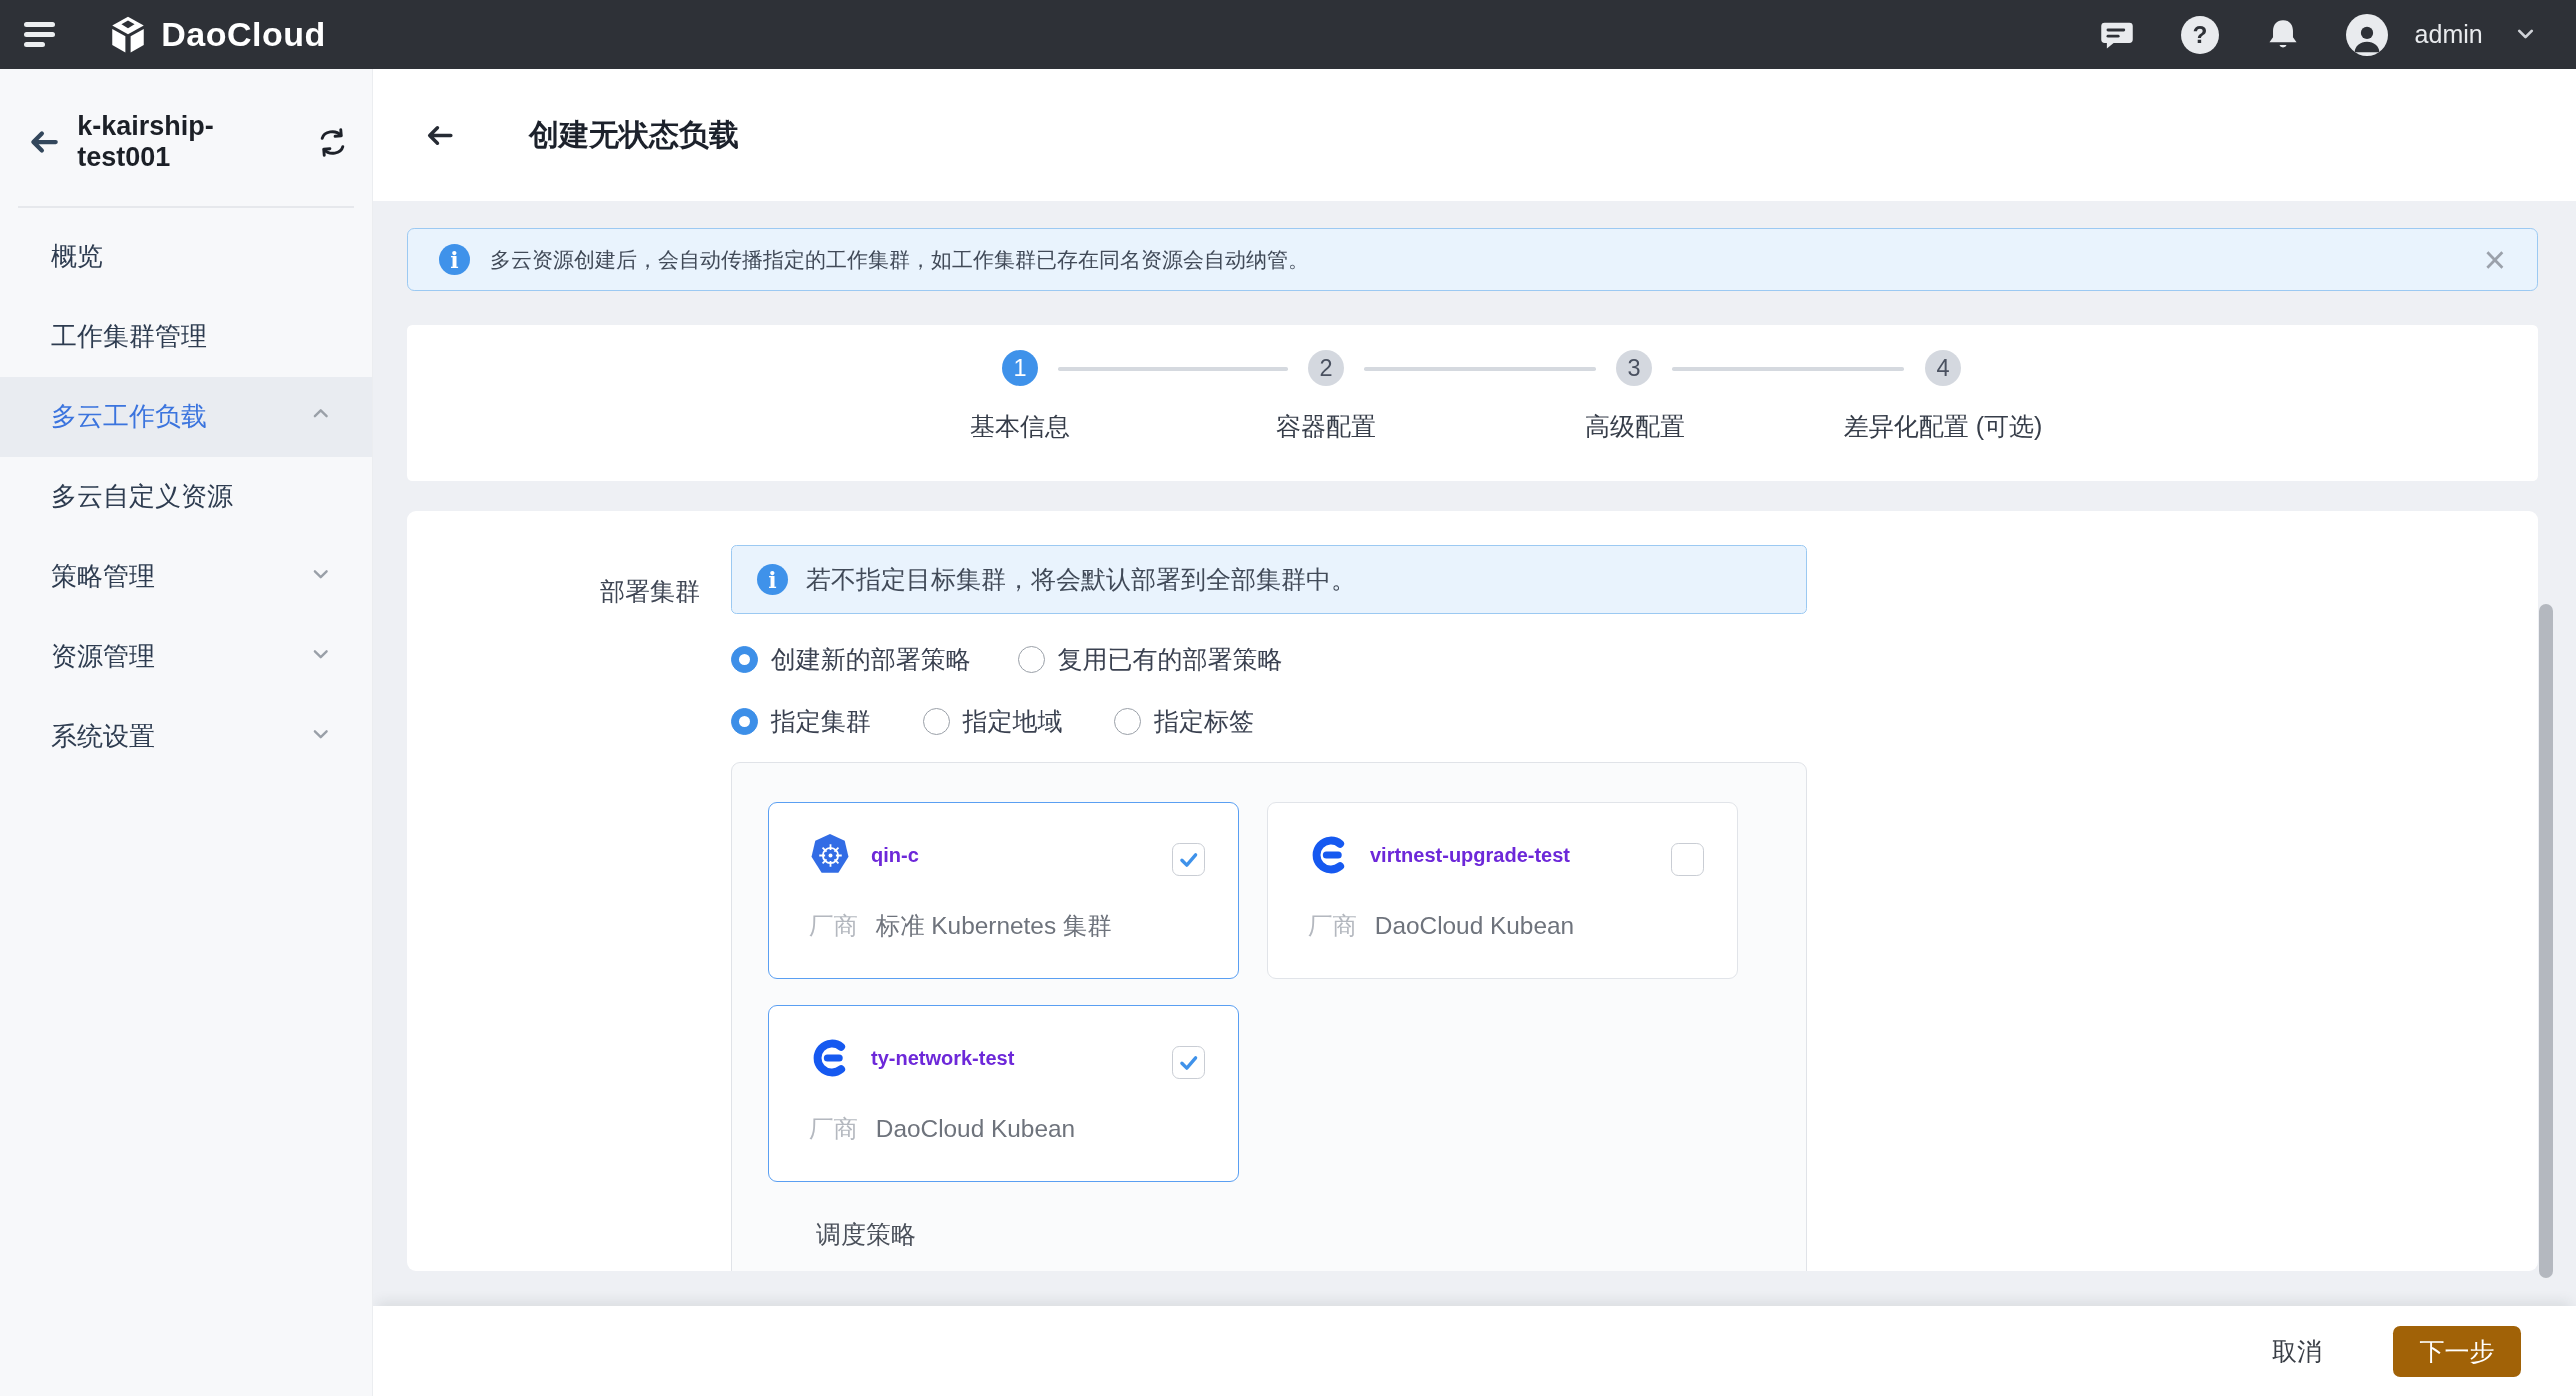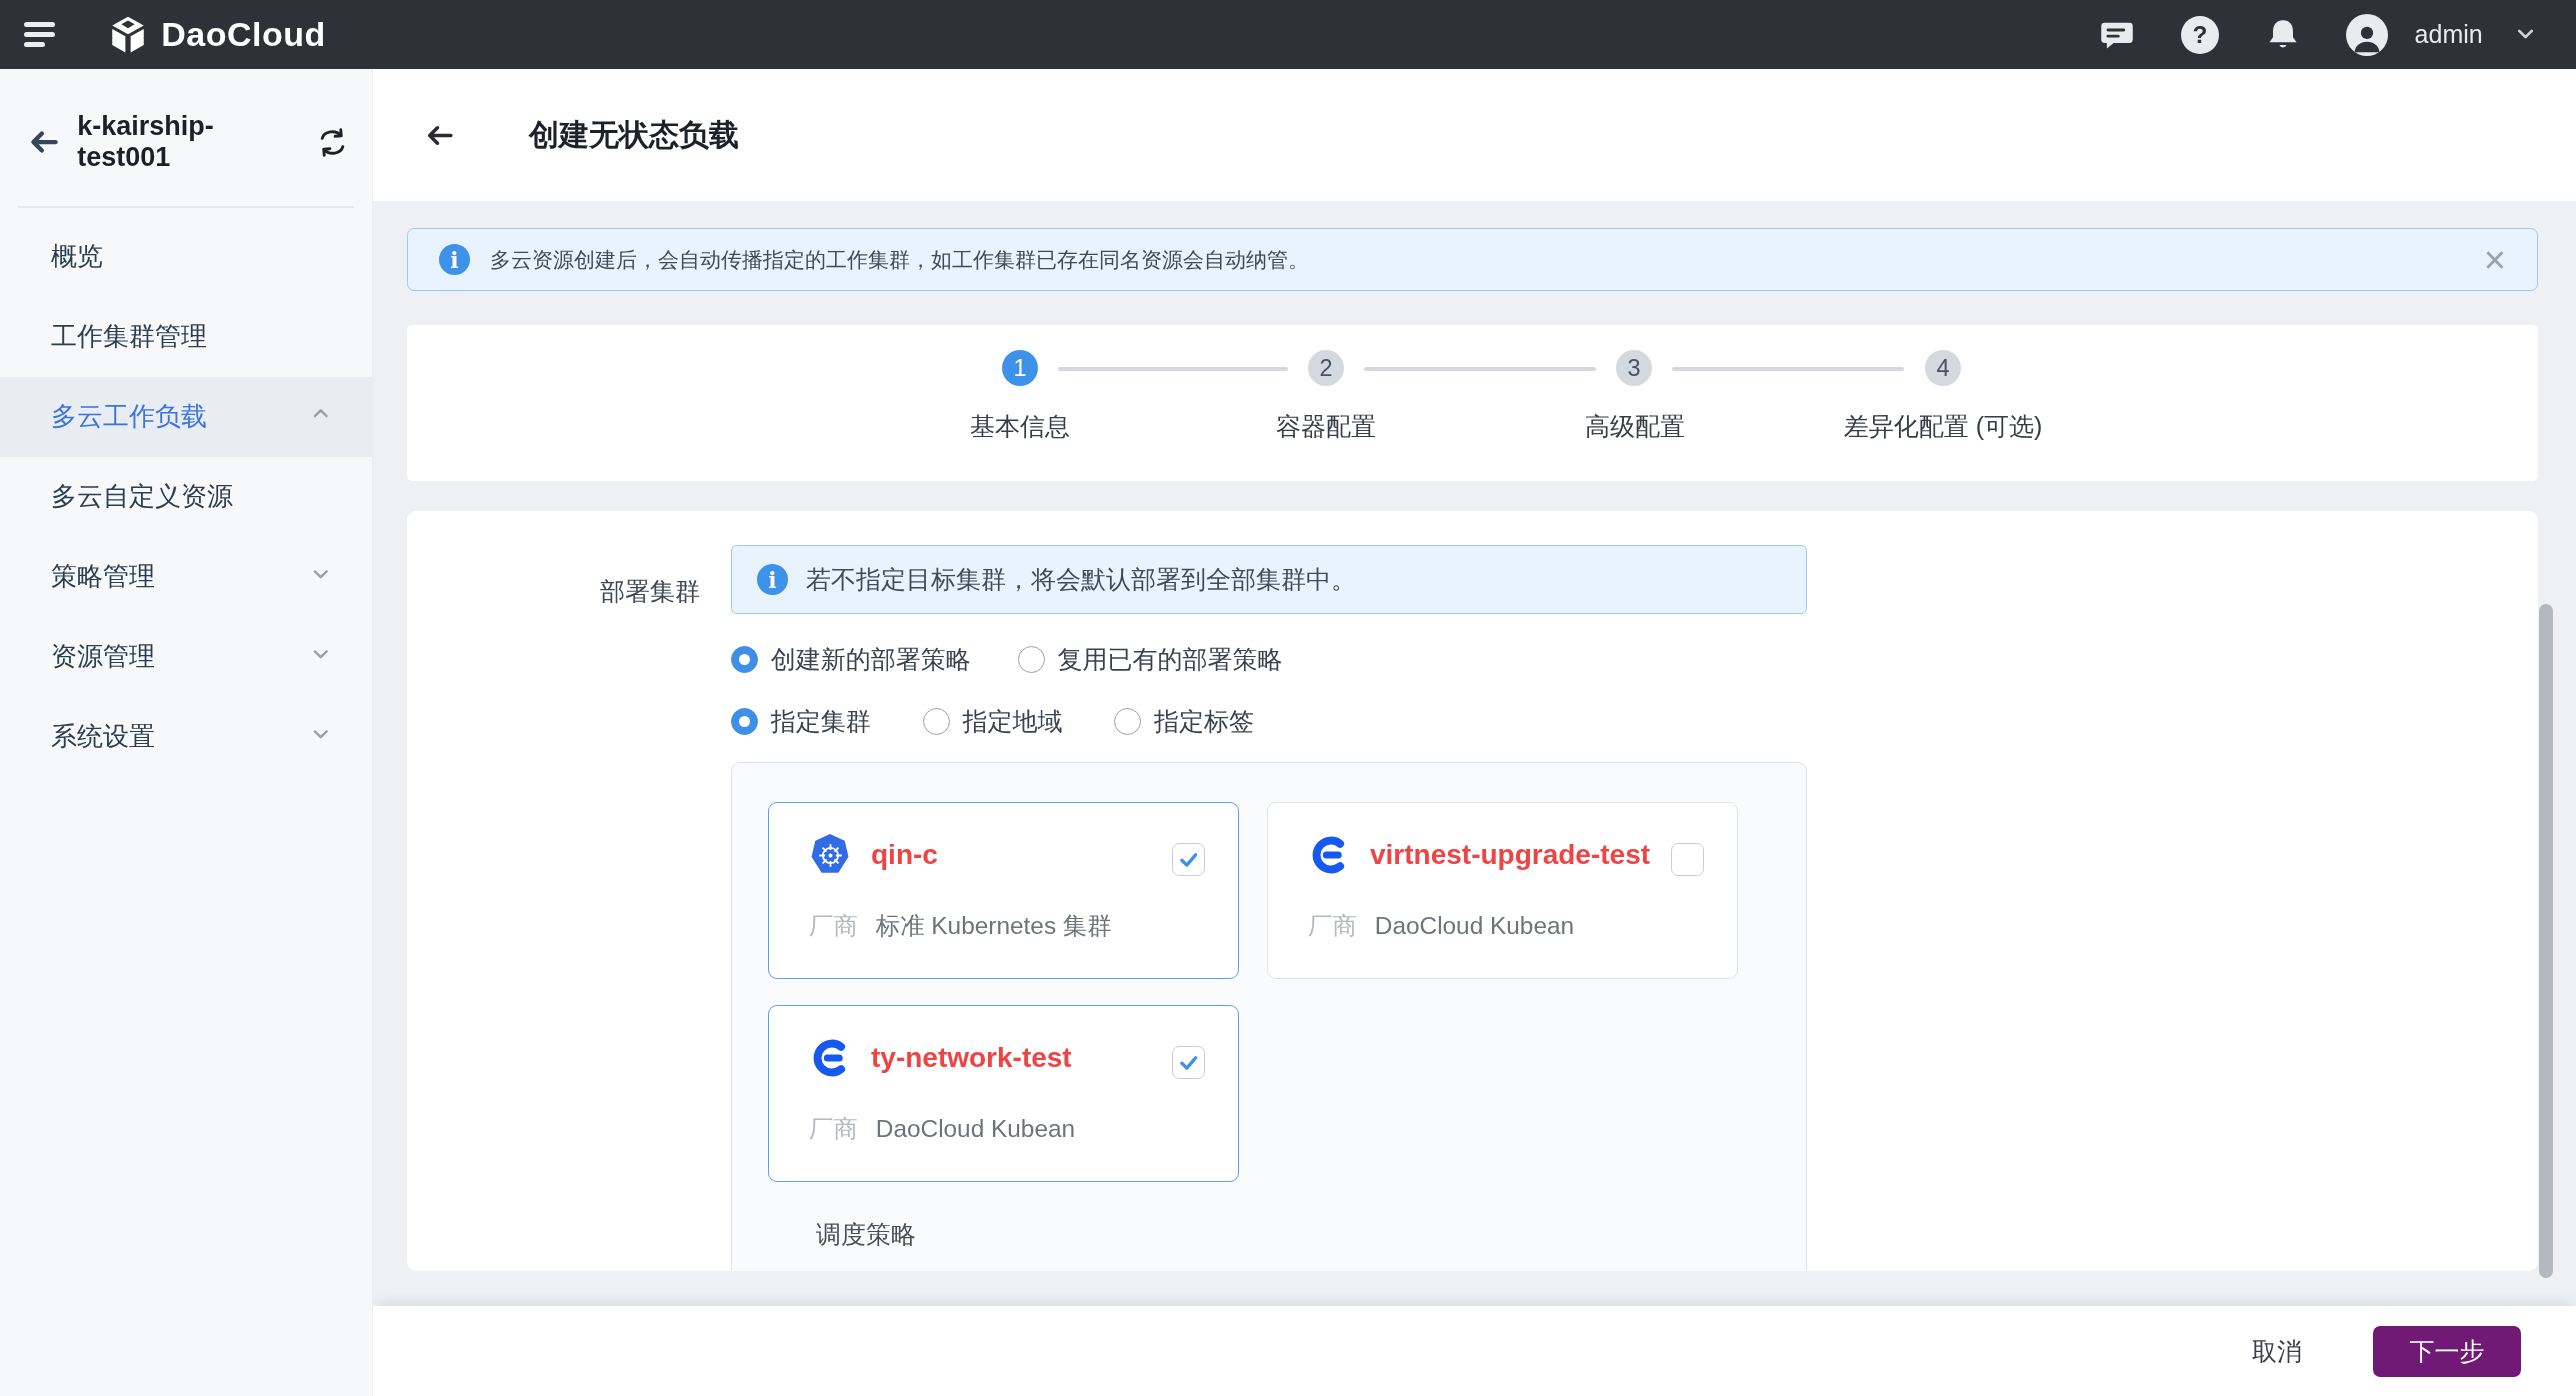--- a/index.html
+++ b/index.html
@@ -76,7 +76,7 @@
   .card.c2 { left:535px; top:39px; }
   .card.c3 { left:36px; top:242px; }
   .card-top { position:absolute; left:40px; top:31px; display:flex; align-items:center; gap:20px; }
-  .card-name { font-size:28px; font-weight:700; color:#ef4444; }
+  .card-name { font-size:20px; font-weight:700; color:#6d28d9; }
   .card-vendor { position:absolute; left:40px; top:107px; display:flex; align-items:center; gap:18px; }
   .vendor-key { font-size:24.4px; color:#b4b8bf; }
   .vendor-val { font-size:24.4px; color:#6e737c; }

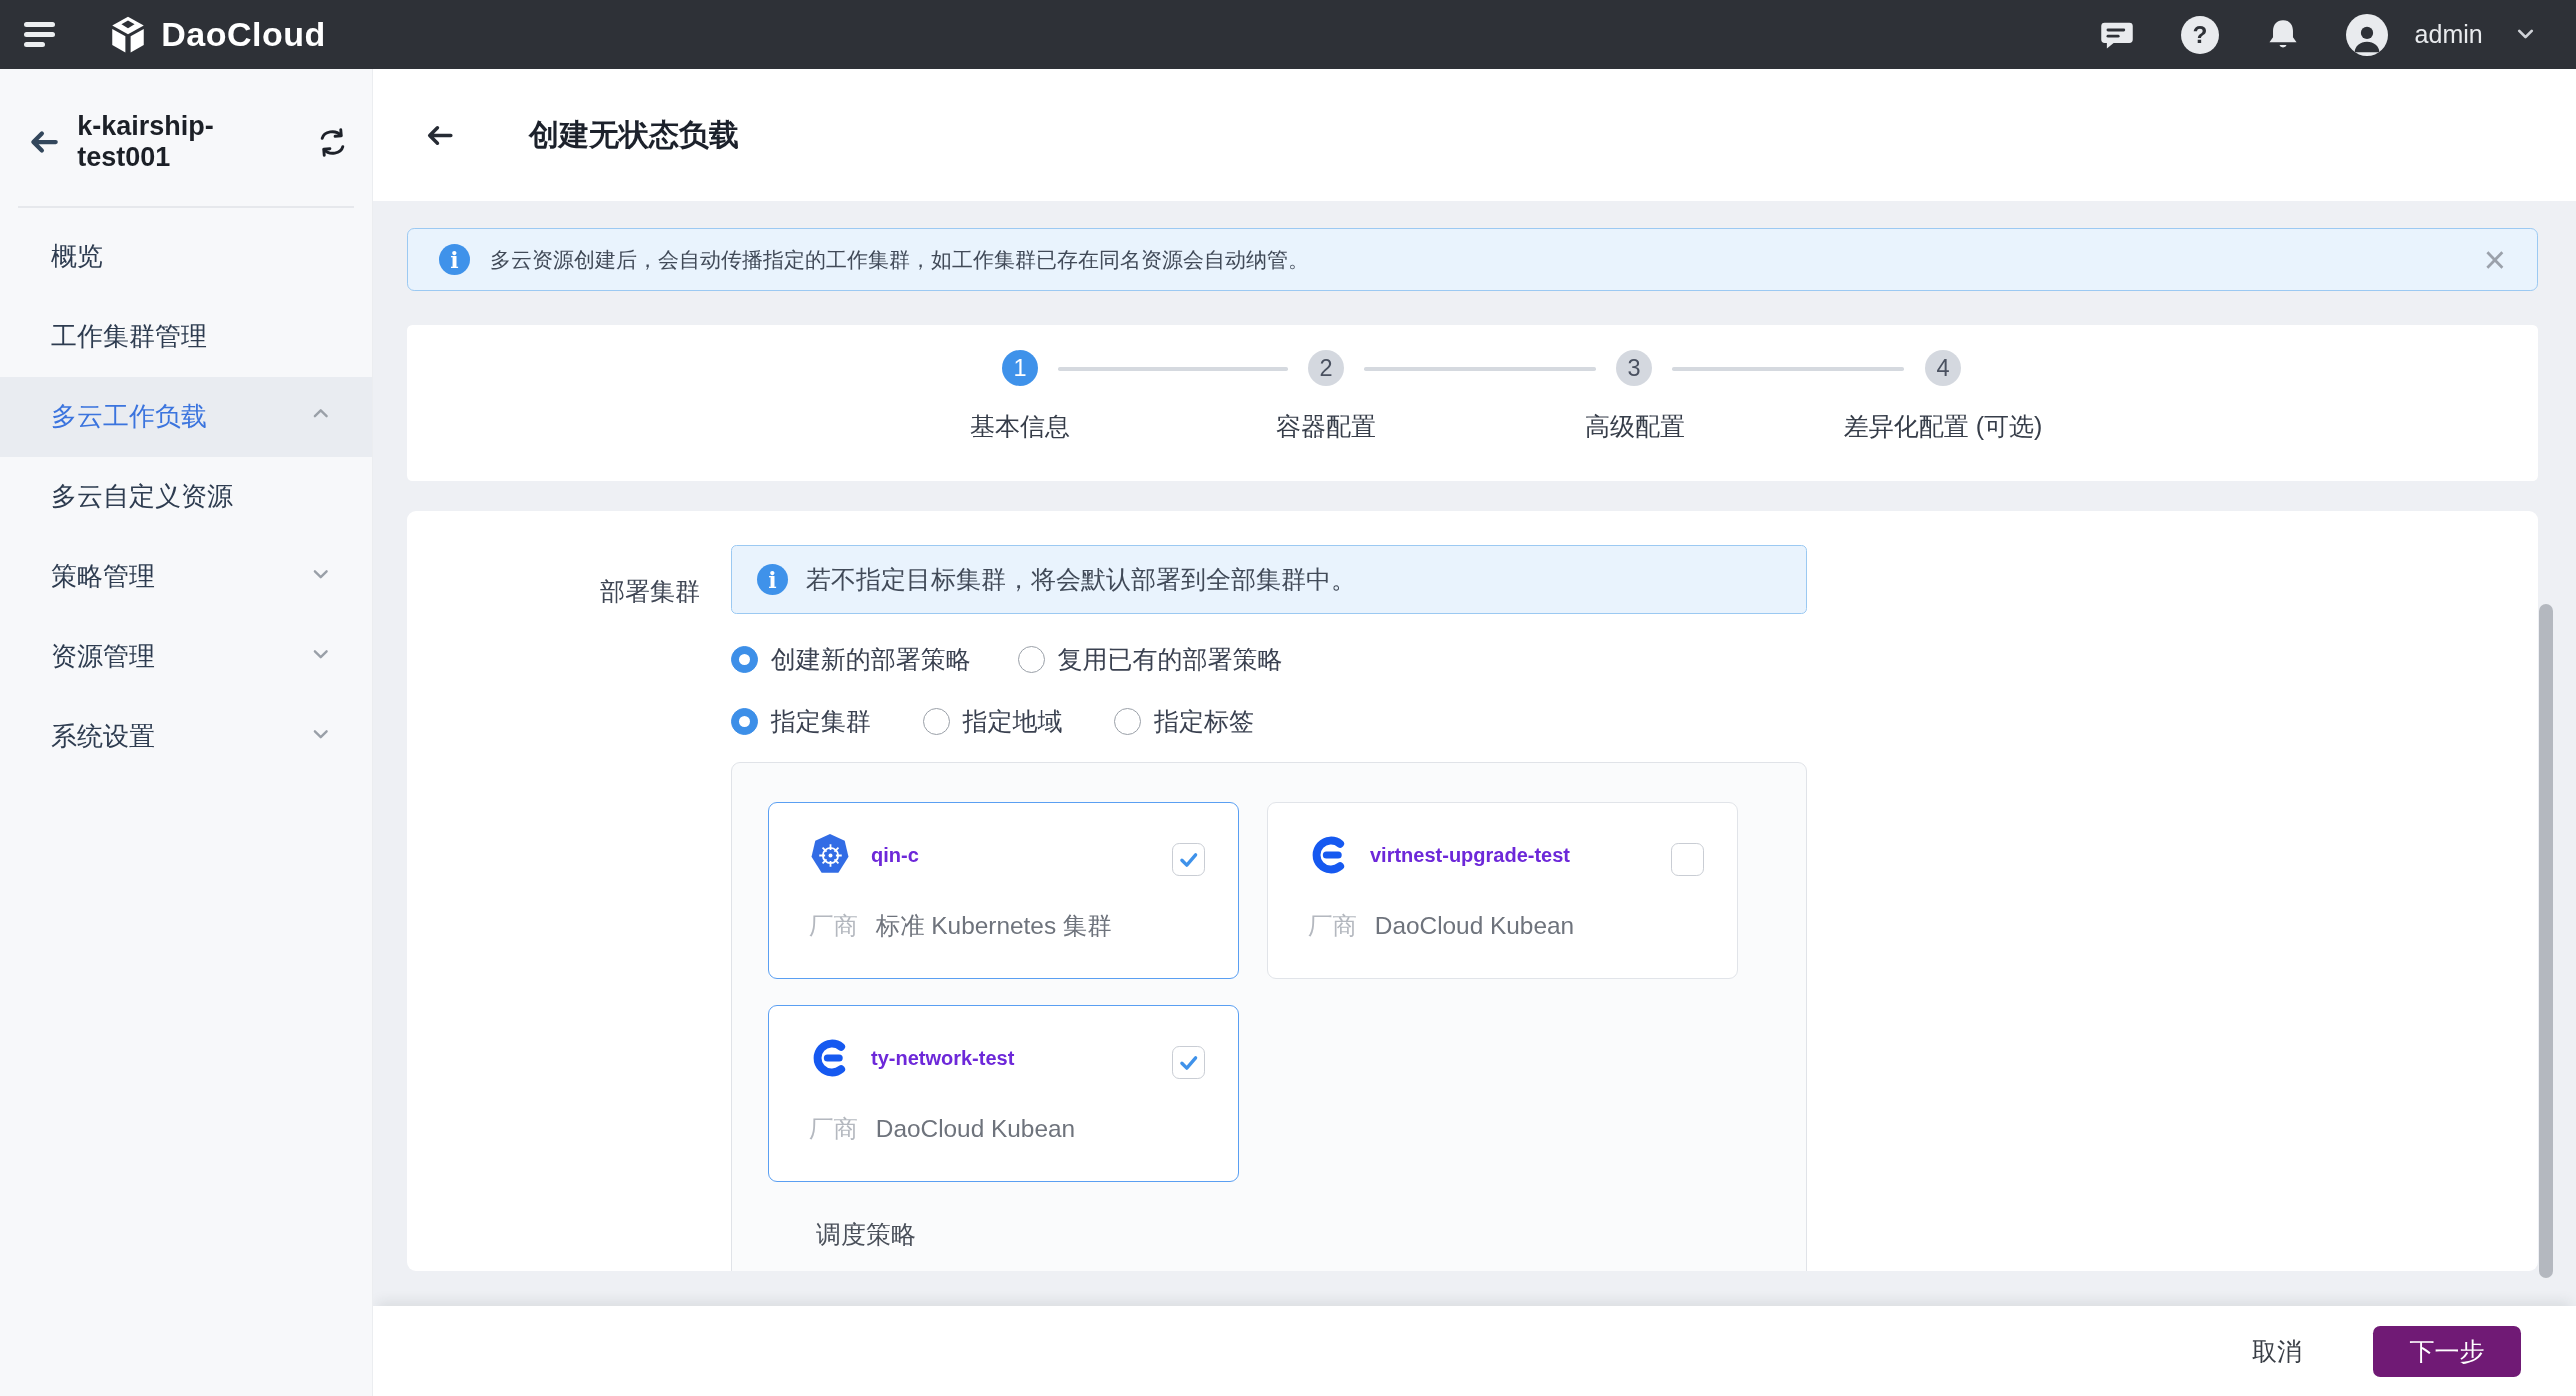--- a/index.html
+++ b/index.html
@@ -88,7 +88,7 @@
   
   .footerbar { position:absolute; left:373px; right:0; bottom:0; height:91px; background:#ffffff; box-shadow:0 -7.2px 12.7px -3.6px rgba(31,35,41,0.10); display:flex; align-items:center; justify-content:flex-end; padding-right:55px; z-index:15; }
   .btn-cancel { background:transparent; border:none; font-size:25px; color:#393e46; cursor:pointer; margin-right:71px; font-family:inherit; }
-  .btn-next { width:148px; height:51px; border:none; border-radius:7.2px; background:#701a75; color:#ffffff; font-size:25px; cursor:pointer; font-family:inherit; }
+  .btn-next { width:128px; height:51px; border:none; border-radius:7.2px; background:#a16207; color:#ffffff; font-size:25px; cursor:pointer; font-family:inherit; }
 
   .scroll-thumb { position:absolute; left:2539px; top:604px; width:13.6px; height:674px; background:#b4b8bf; border-radius:7.2px; z-index:25; cursor:pointer; }
 </style>

